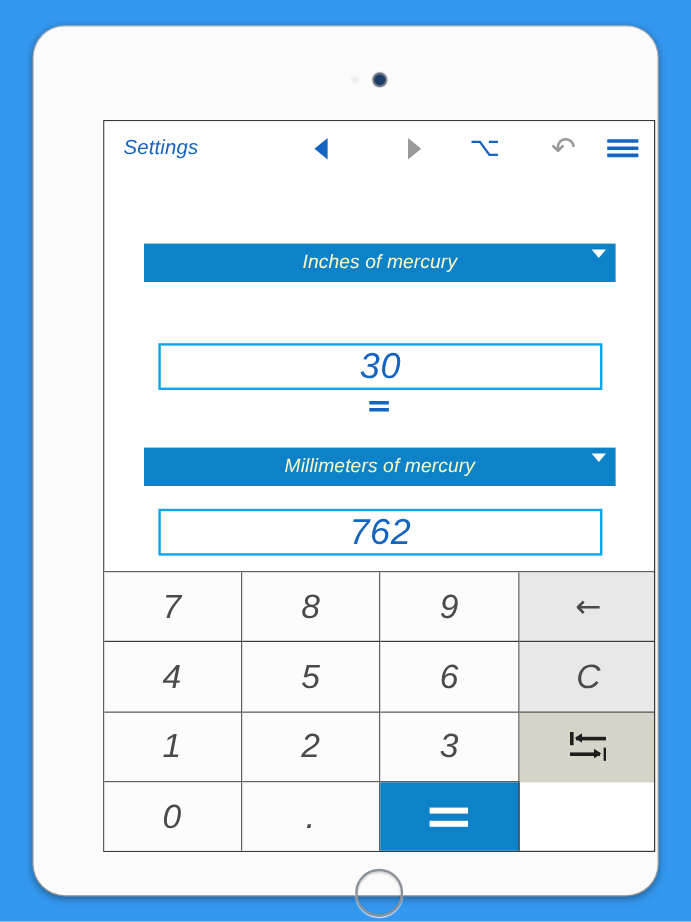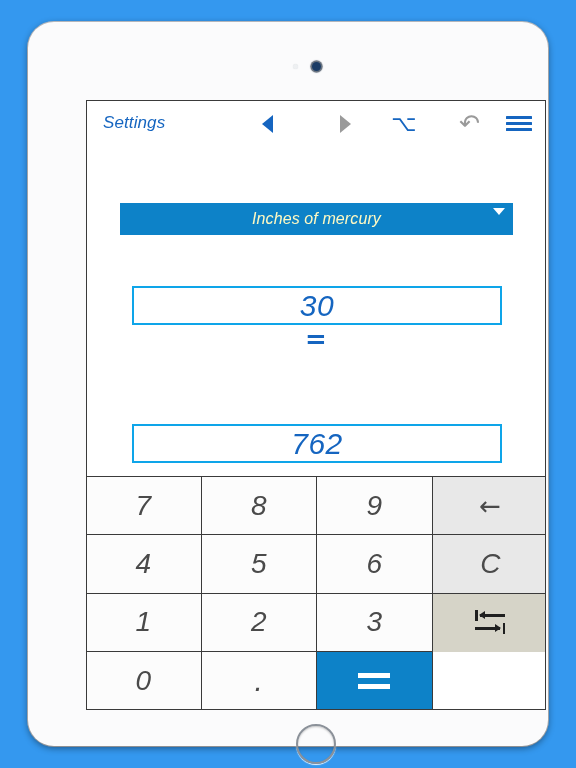--- a/index.html
+++ b/index.html
@@ -261,6 +261,10 @@
 
       <div class="equals-sep">=</div>
 
+      <div class="dropdown dd-2">
+        <span class="dd-label">Millimeters of mercury</span>
+        <span class="dd-caret"></span>
+      </div>
 
       <div class="field field-2">
         <span class="field-value">762</span>

